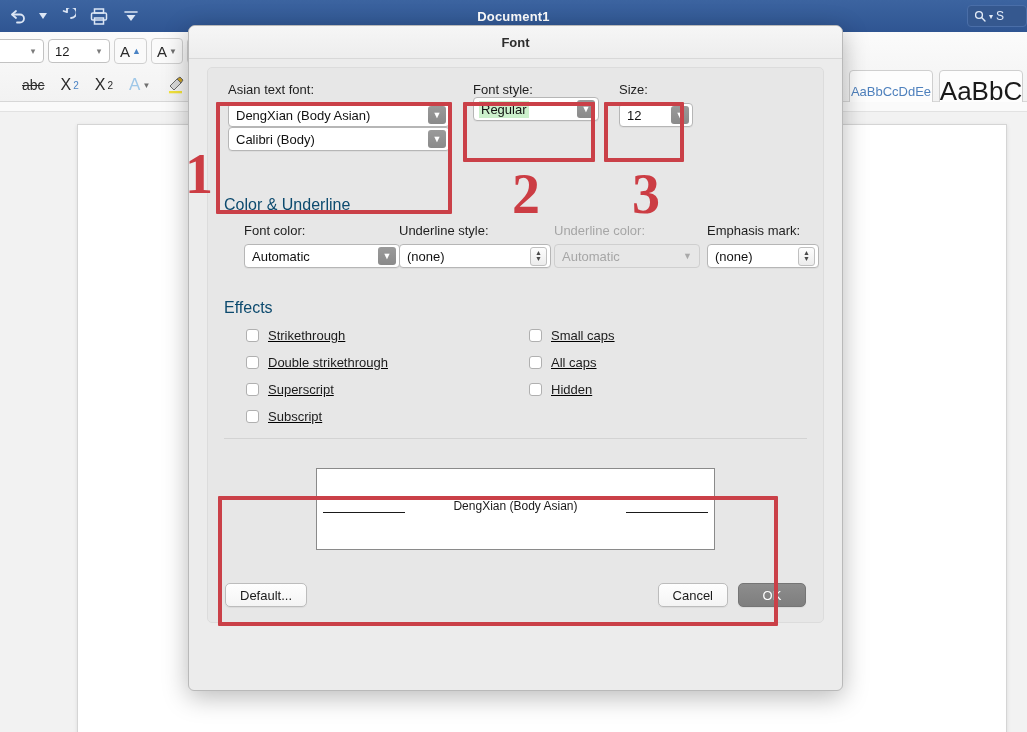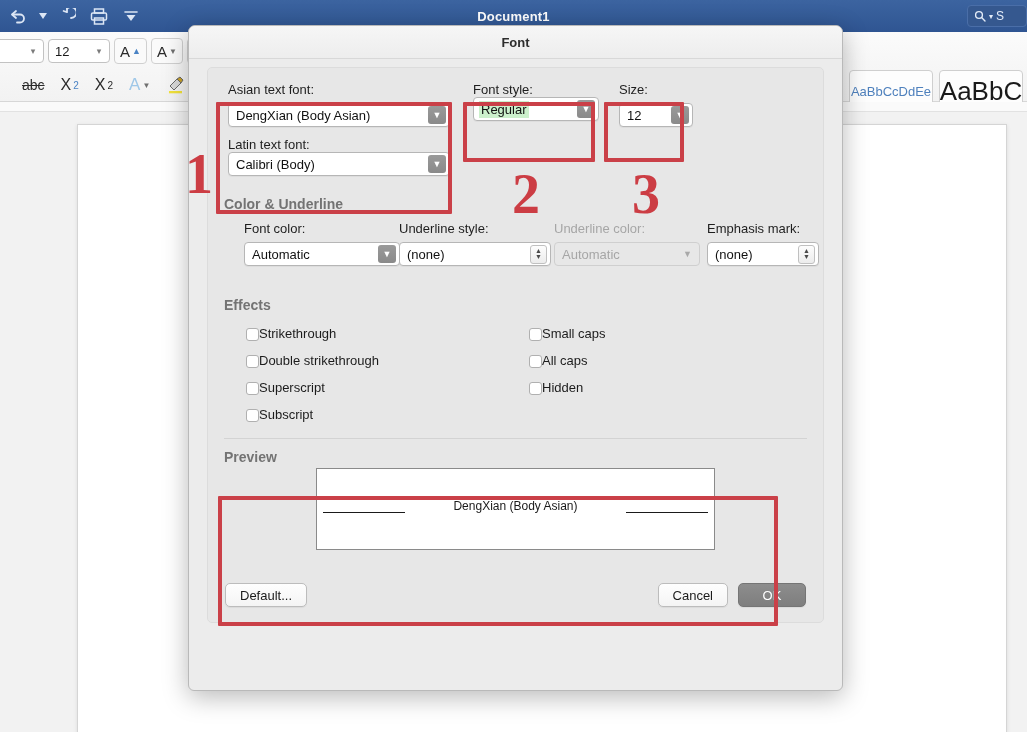--- a/index.html
+++ b/index.html
@@ -361,7 +361,6 @@
               <span class="val">DengXian (Body Asian)</span>
               <span class="btn-chev">▼</span>
             </div>
-            <div class="lbl" style="margin-top:10px">Latin text font:</div>
             <div class="sel" style="margin-top:0">
               <span class="val">Calibri (Body)</span>
               <span class="btn-chev">▼</span>

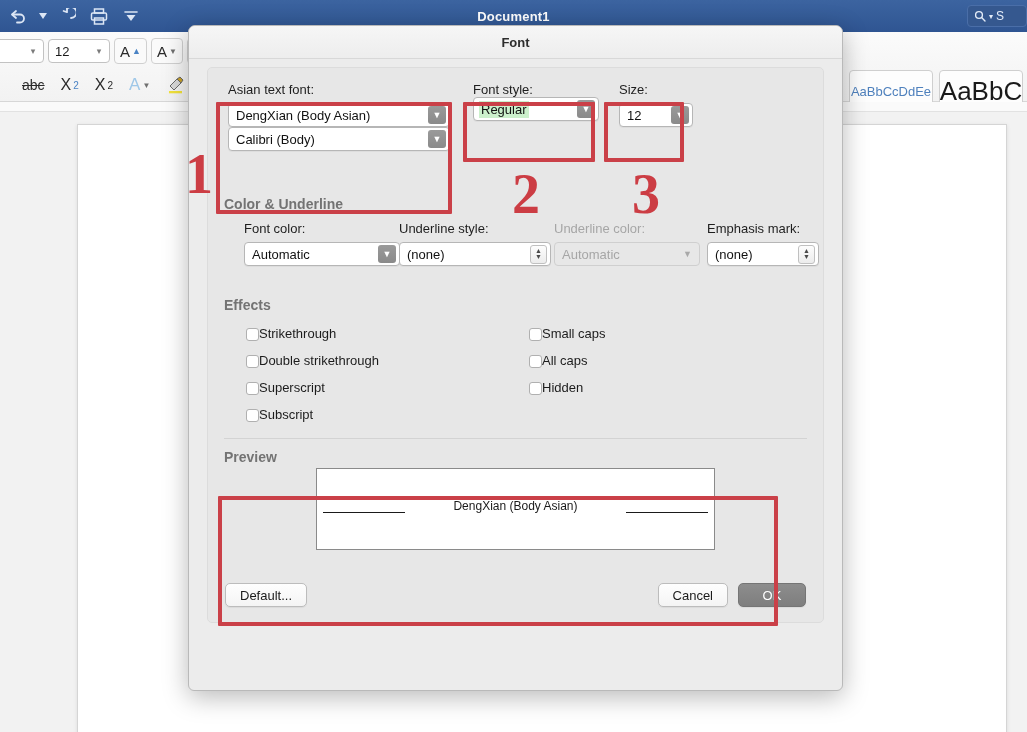--- a/index.html
+++ b/index.html
@@ -135,7 +135,7 @@
 
   .lbl { font-size: 13px; color: #1e1e1e; }
   .lbl.dim { color: #a6a6a6; }
-  .section-h { font-size: 14px; font-weight: bold; color: #737373; }
+  .section-h { font-size: 16px; font-weight: normal; color: #0c4a6e; }
 
   
   .sel {

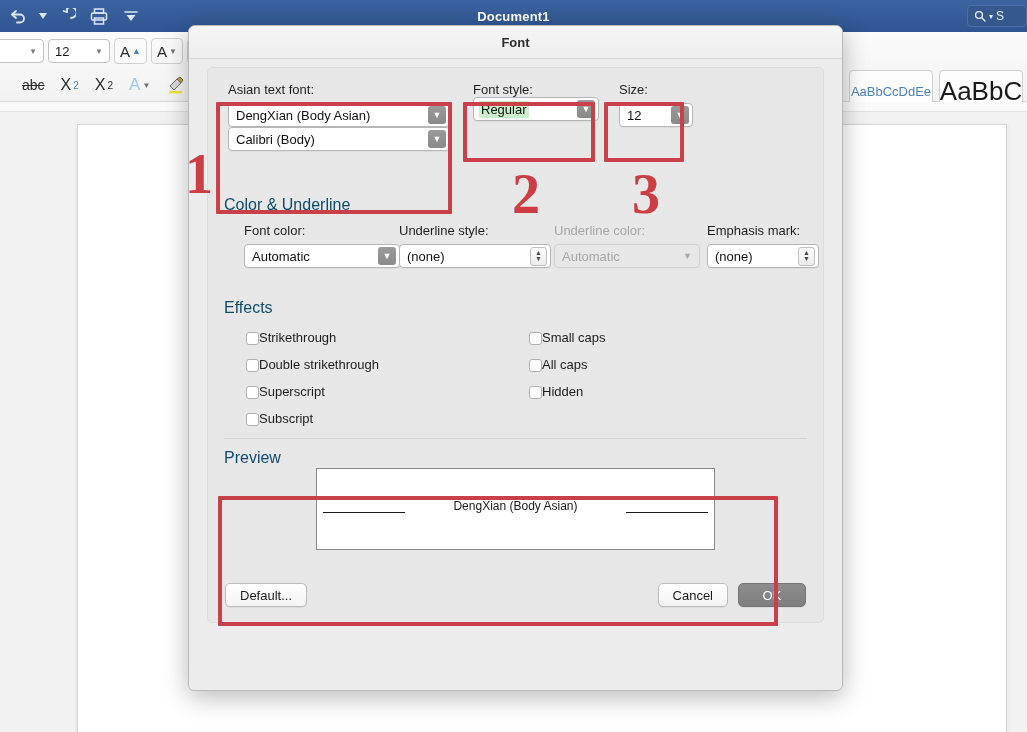--- a/index.html
+++ b/index.html
@@ -169,7 +169,7 @@
   .sel.disabled .plain-chev { color: #a9a9a9; font-size: 9px; margin-right: 7px; }
 
   
-  .cbrow { display: flex; align-items: flex-end; height: 20px; }
+  .cbrow { display: flex; align-items: center; gap: 9px; height: 20px; text-decoration: underline; }
   .cbox {
     width: 13px; height: 13px; background: #ffffff;
     border: 1px solid #b0b0b0; border-radius: 3px; flex: none;

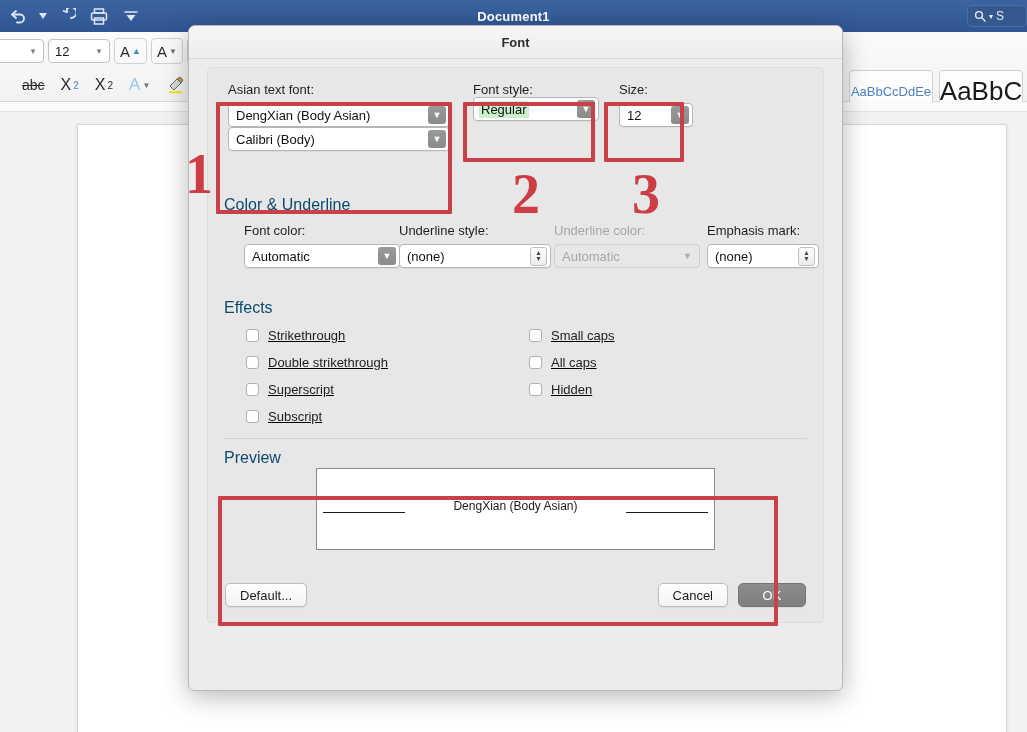--- a/index.html
+++ b/index.html
@@ -471,7 +471,6 @@
 
         <div style="position:absolute;left:16px;right:16px;top:370px;height:120px">
           <div style="border-top:1px solid #d3d3d3"></div>
-          <div class="section-h" style="margin-top:10px">Preview</div>
           <div class="prev-box">
             <div class="prev-line" style="left:6px;width:82px"></div>
             <div class="prev-line" style="right:6px;width:82px"></div>

